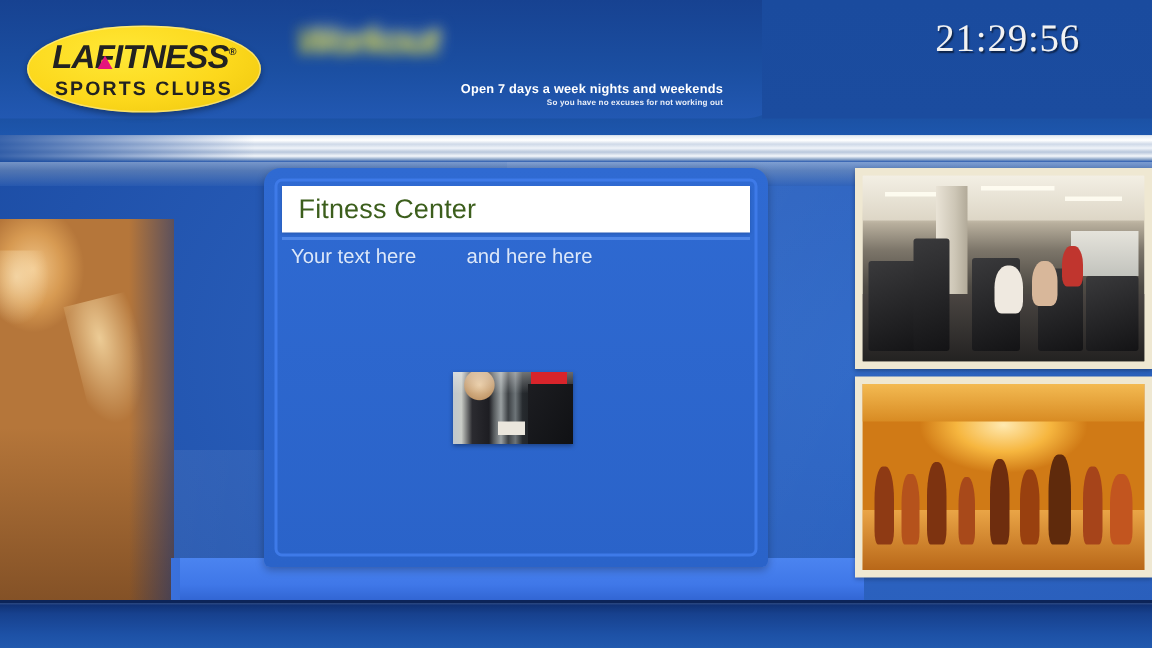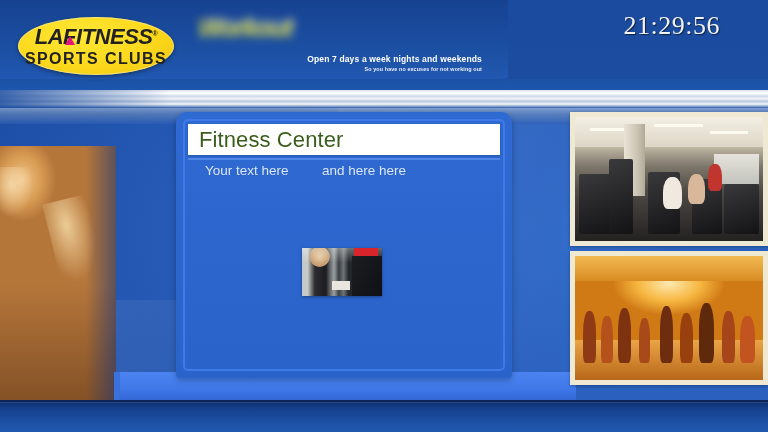--- a/index.html
+++ b/index.html
@@ -72,7 +72,7 @@
     border-bottom:9px solid #e5157d;
   }
   .logo-bottom {
-    font-weight:bold; font-size:16px; letter-spacing:1.4px;
+    font-weight:bold; font-size:13px; letter-spacing:1.4px;
     color:#222; margin-top:3px; line-height:1; white-space:nowrap;
   }
 

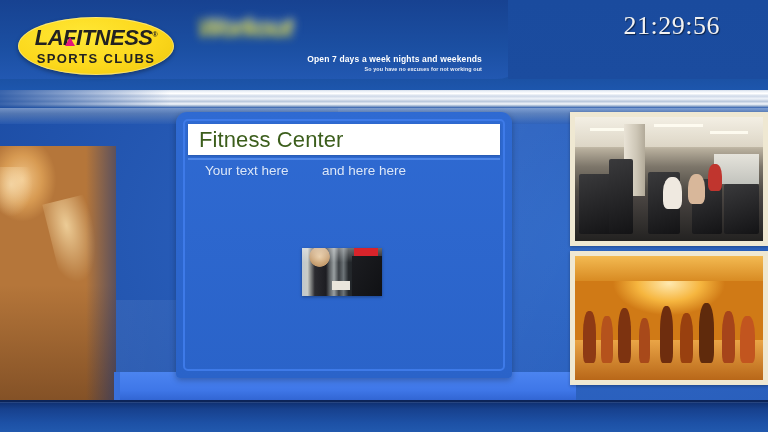--- a/index.html
+++ b/index.html
@@ -209,7 +209,7 @@
     box-shadow:0 1px 2px rgba(0,0,0,.18);
   }
   .panel-title span {
-    font-size:22px; color:#3c5e1c; font-weight:normal;
+    font-size:18px; color:#3c5e1c; font-weight:normal;
     letter-spacing:.1px;
   }
   .title-underline {

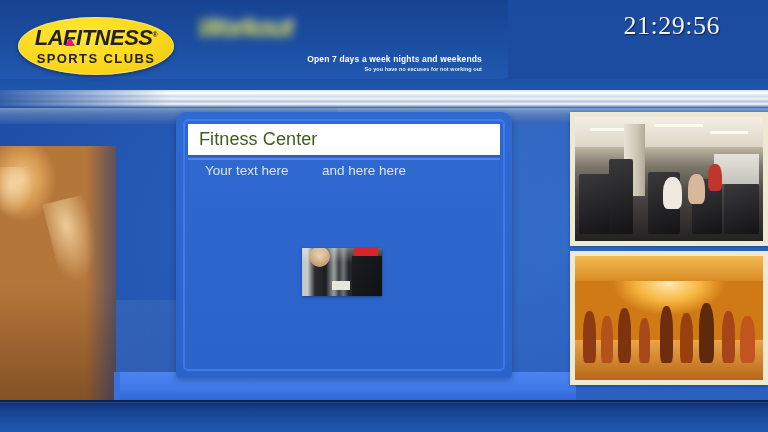--- a/index.html
+++ b/index.html
@@ -220,7 +220,7 @@
   .text-row {
     position:absolute; left:0; top:42px; width:100%;
     display:flex; white-space:nowrap; overflow:hidden;
-    padding-left:20px;
+    padding-left:9px;
   }
   .text-row span {
     font-size:13.5px; color:#dbe7fa;

